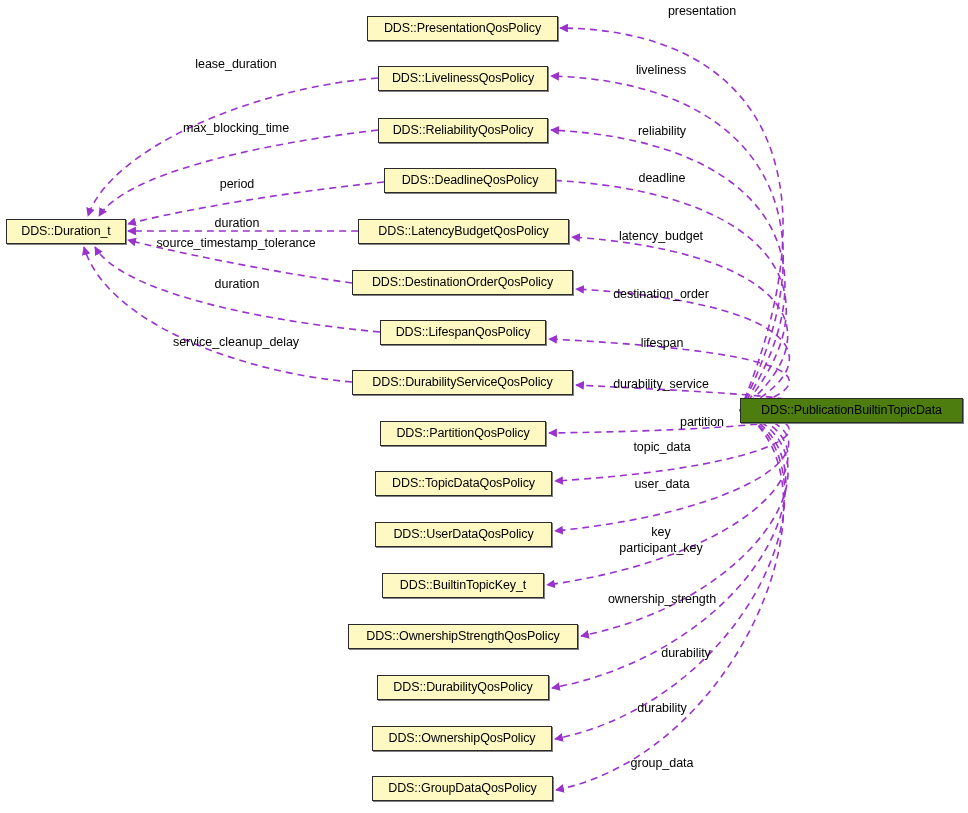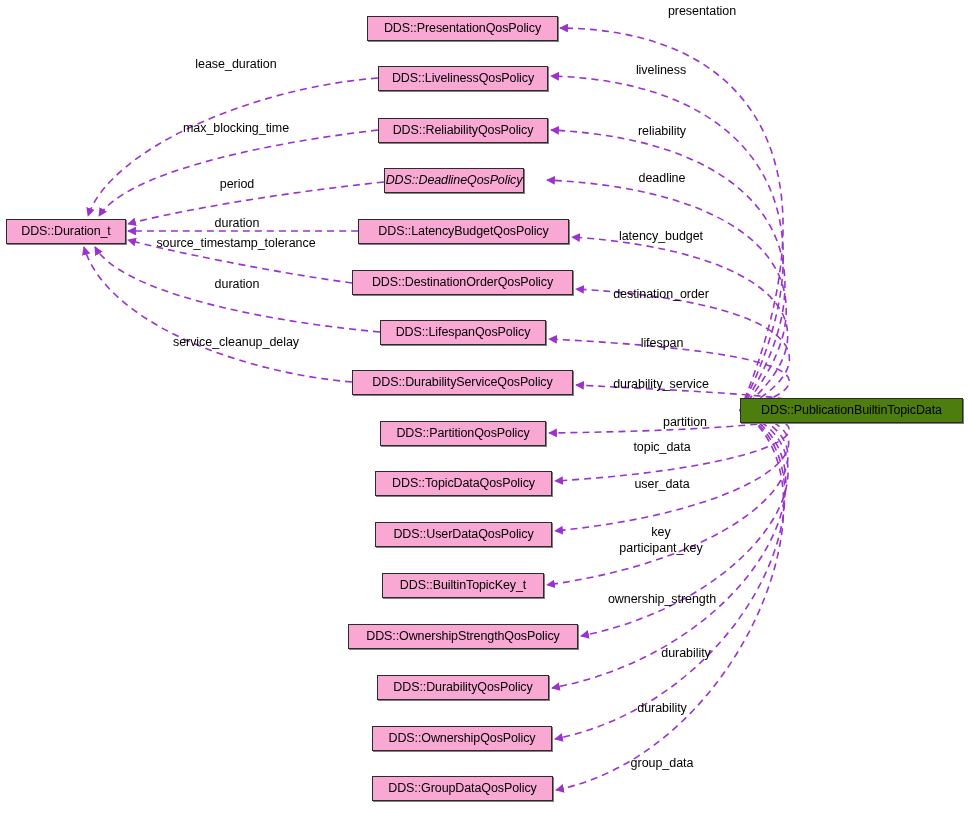--- a/index.html
+++ b/index.html
@@ -30,7 +30,7 @@
     position: absolute;
     box-sizing: border-box;
     border: 1px solid #2b2b2b;
-    background: #f9a8d4;
+    background: #fef9c3;
     color: #000000;
     font-size: 12.5px;
     line-height: 1;

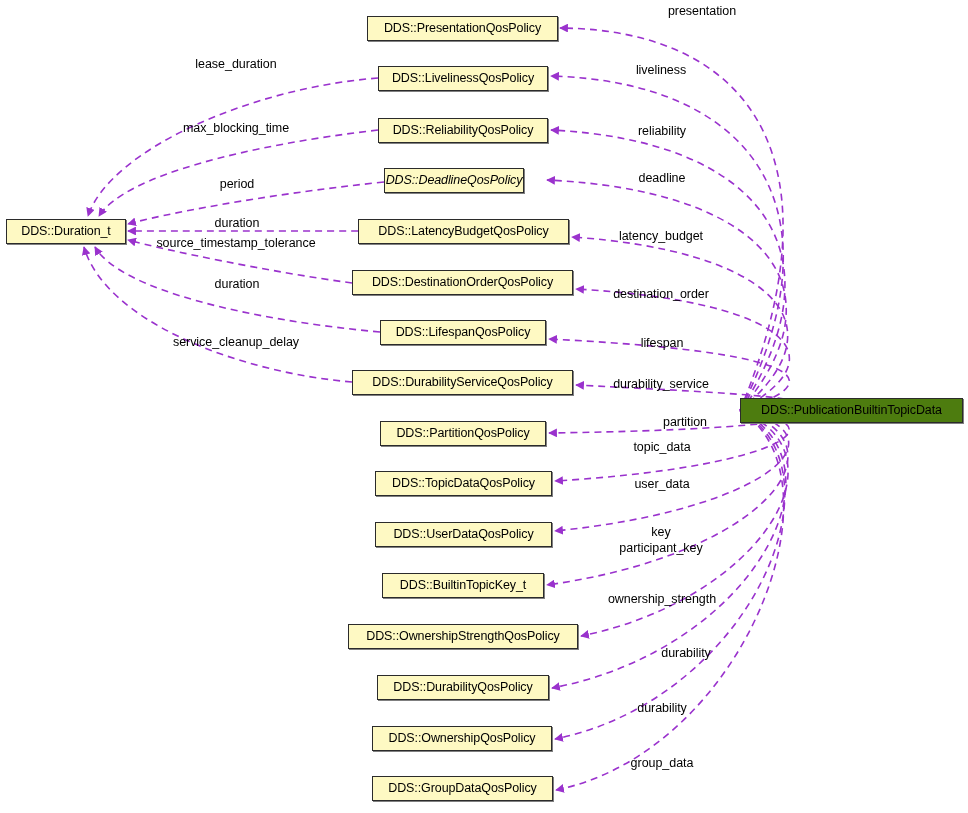--- a/index.html
+++ b/index.html
@@ -108,7 +108,7 @@
       <div class="node" style="left: 378px; top: 118px; width: 170px; height: 25px;">
         <span>DDS::ReliabilityQosPolicy</span>
       </div>
-      <div class="node" style="left: 384px; top: 168px; width: 140px; height: 25px; font-style: italic;">
+      <div class="node" style="left: 384px; top: 168px; width: 172px; height: 25px;">
         <span>DDS::DeadlineQosPolicy</span>
       </div>
       <div class="node" style="left: 358px; top: 219px; width: 211px; height: 25px;">

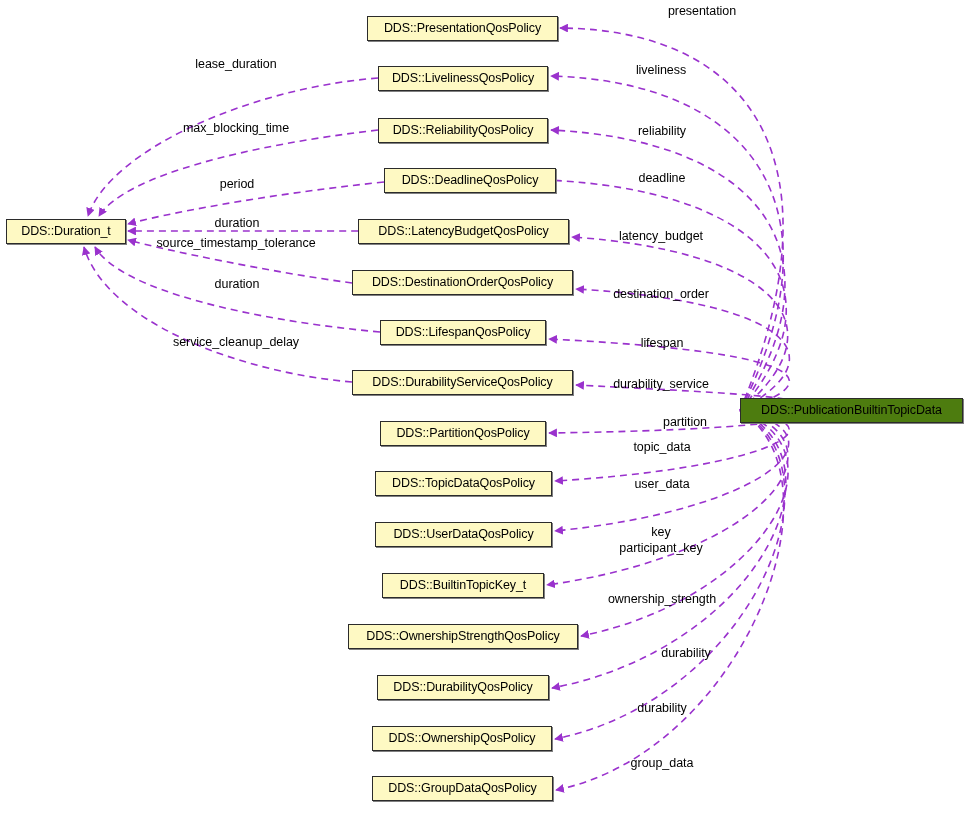--- a/index.html
+++ b/index.html
@@ -167,7 +167,7 @@
       <div class="edge-label" style="left: 661px; top: 294px;">destination_order</div>
       <div class="edge-label" style="left: 662px; top: 343px;">lifespan</div>
       <div class="edge-label" style="left: 661px; top: 384px;">durability_service</div>
-      <div class="edge-label" style="left: 667px; top: 422px; padding-left: 36px;">partition</div>
+      <div class="edge-label" style="left: 684px; top: 422px; padding-left: 36px;">partition</div>
       <div class="edge-label" style="left: 662px; top: 447px;">topic_data</div>
       <div class="edge-label" style="left: 662px; top: 484px;">user_data</div>
       <div class="edge-label" style="left: 661px; top: 532px;">key</div>

